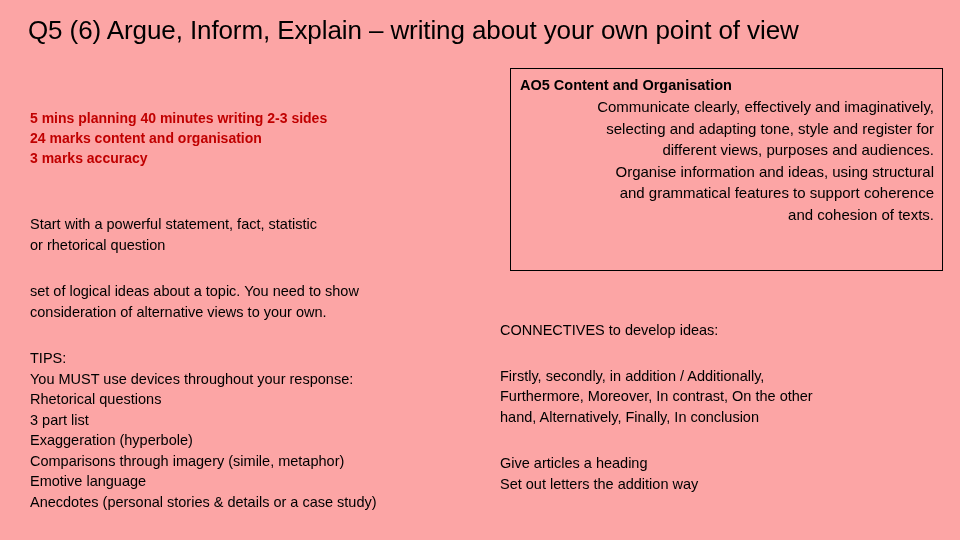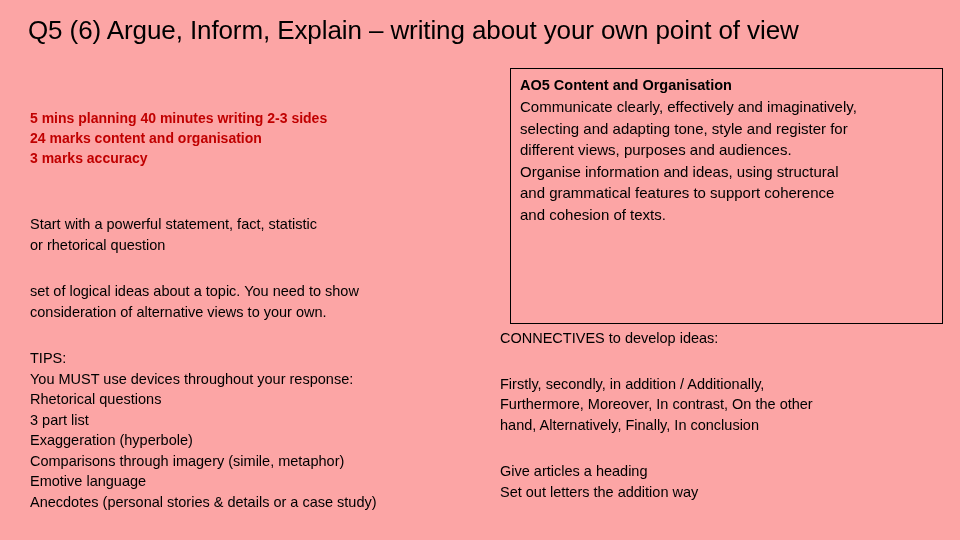--- a/index.html
+++ b/index.html
@@ -63,7 +63,7 @@
     left: 510px;
     top: 68px;
     width: 433px;
-    height: 256px;
+    height: 203px;
     border: 1.4px solid #000000;
     box-sizing: border-box;
     padding: 6px 8px 4px 9px;

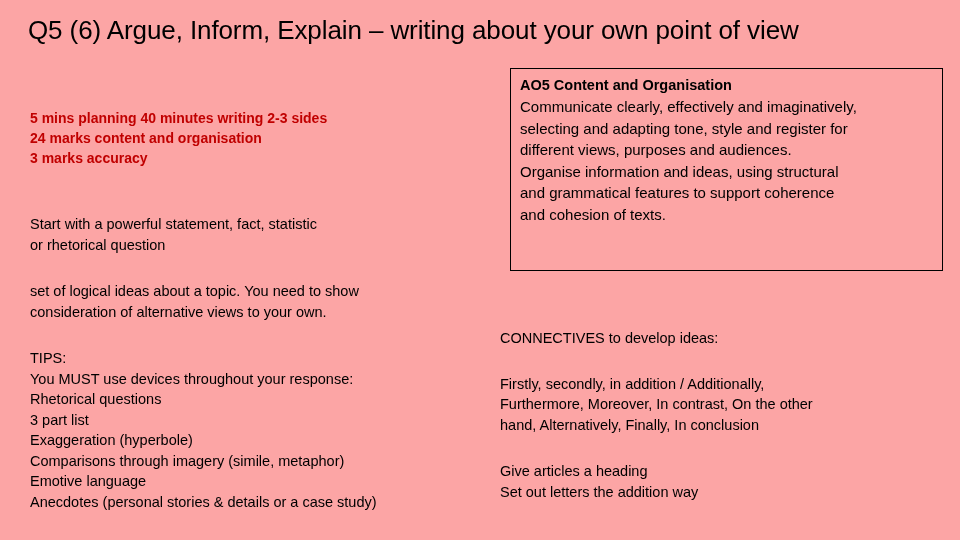--- a/index.html
+++ b/index.html
@@ -78,6 +78,7 @@
     font-size: 15px;
     line-height: 21.5px;
     color: #000000;
+    text-align: right;
   }
   .ao5-body .line { display: block; white-space: pre; }
 

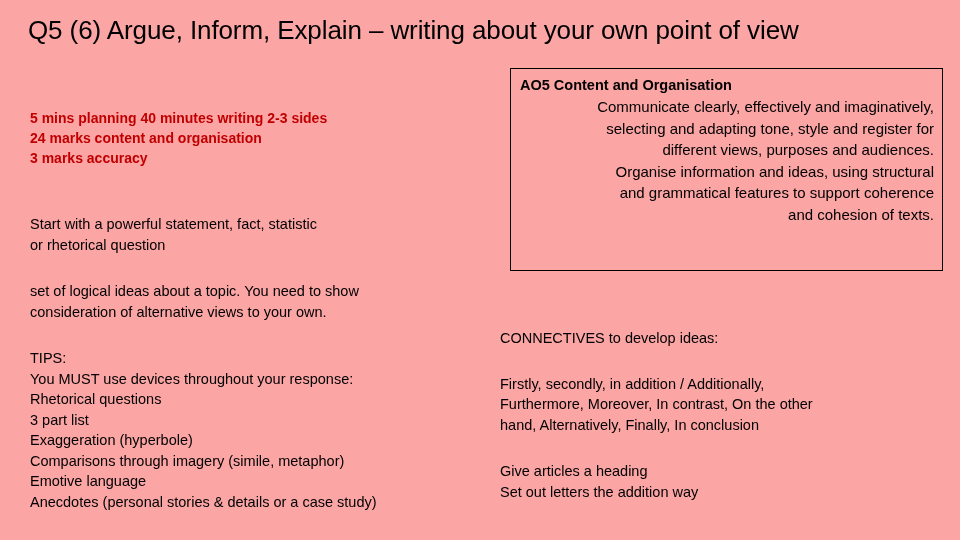--- a/index.html
+++ b/index.html
@@ -85,7 +85,7 @@
   .right-col {
     position: absolute;
     left: 500px;
-    top: 328px;
+    top: 320px;
     width: 440px;
   }
   .rc-block {

